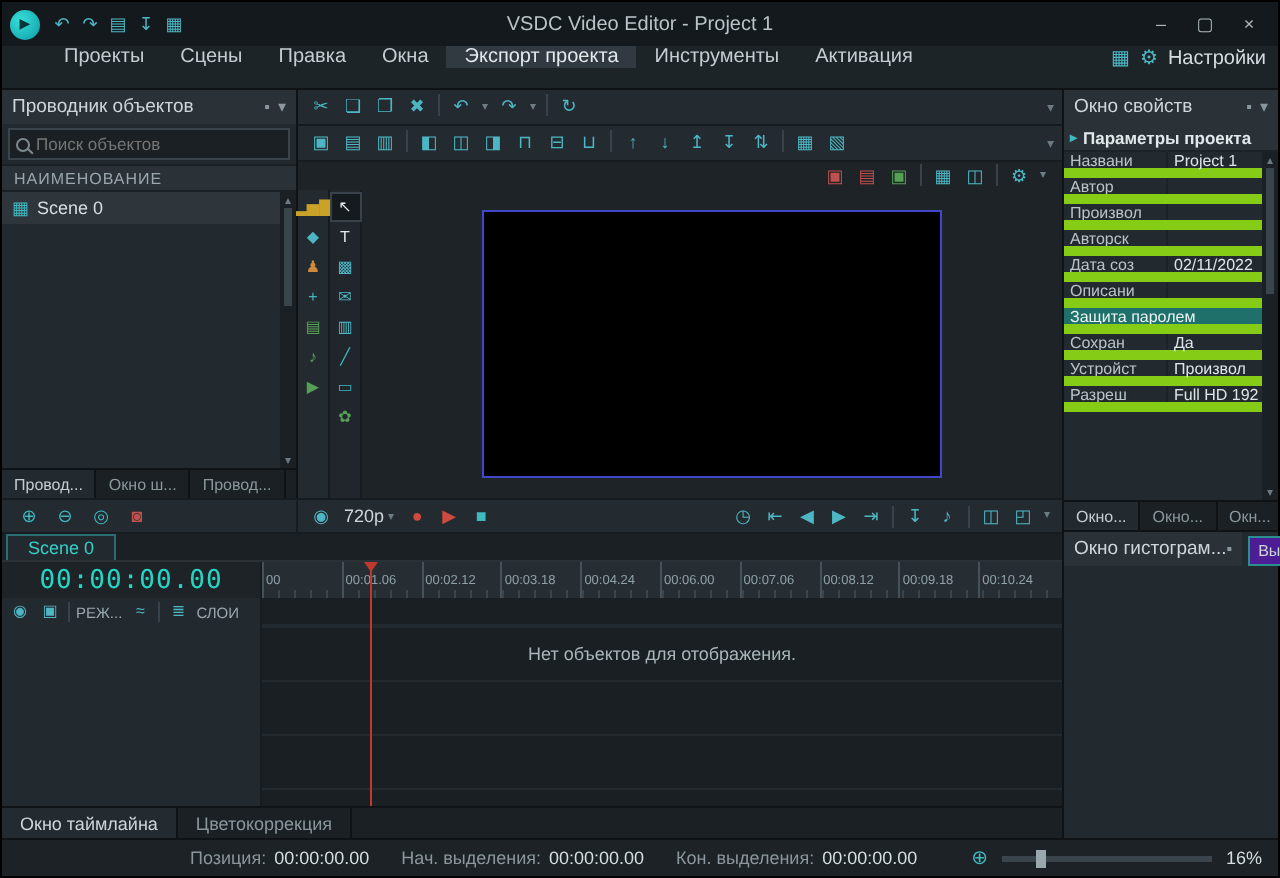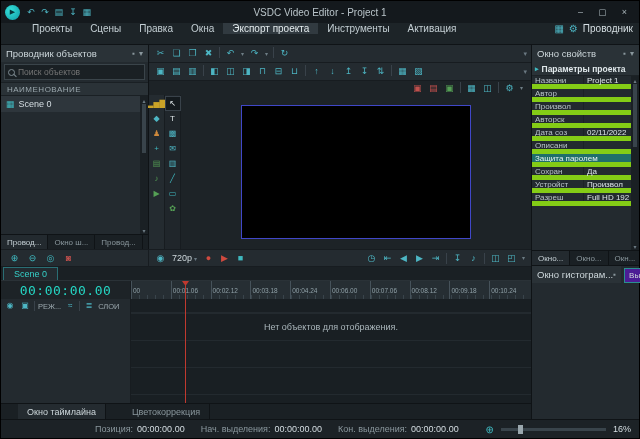--- a/index.html
+++ b/index.html
@@ -182,7 +182,7 @@
     <div class="menu-right">
       <span class="micon">▦</span>
       <span class="micon">⚙</span>
-      <span class="settings-label">Проводник</span>
+      <span class="settings-label">Настройки</span>
     </div>
   </div>
 

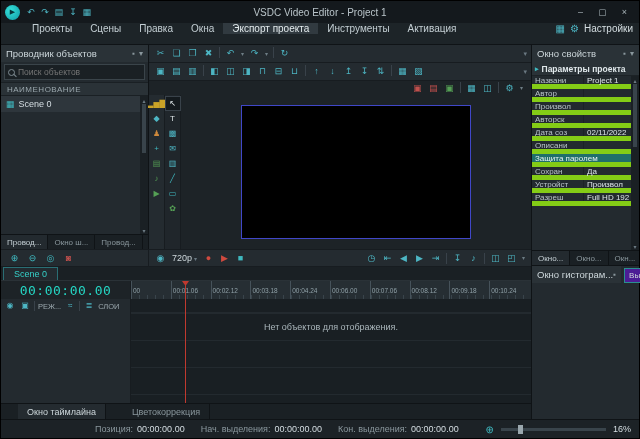--- a/index.html
+++ b/index.html
@@ -105,7 +105,7 @@
   .playhead-cap { position: absolute; left: 181px; top: 14px; width: 7px; height: 5px; background: #c0392f; clip-path: polygon(0 0, 100% 0, 50% 100%); z-index: 6; }
 
   .bottom-tabs { height: 16px; flex: none; display: flex; background: #1a2024; border-top: 1px solid #0f1316; }
-  .btab { padding: 0 9px; display: flex; align-items: center; font-size: 9px; color: #8a979d; border-right: 1px solid #0f1316; white-space: nowrap; margin-left: 17px; }
+  .btab { padding: 0 9px; display: flex; align-items: center; font-size: 9px; color: #8a979d; border-right: 1px solid #0f1316; white-space: nowrap; }
   .btab.active { background: #242b30; color: #cdd7db; }
 
   

